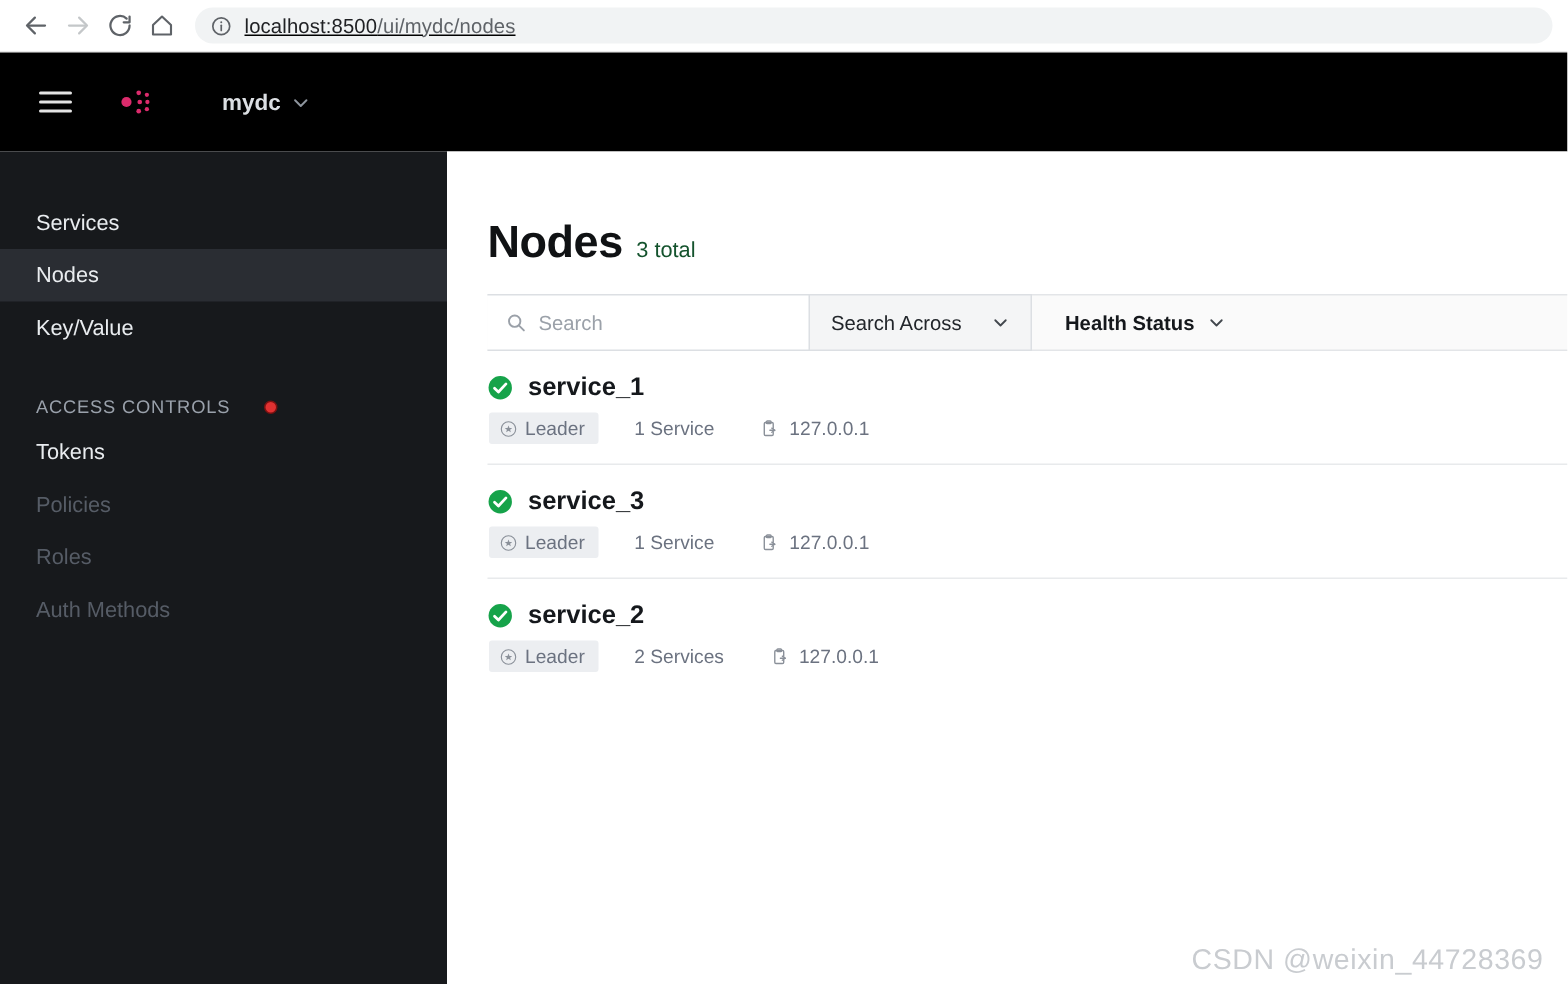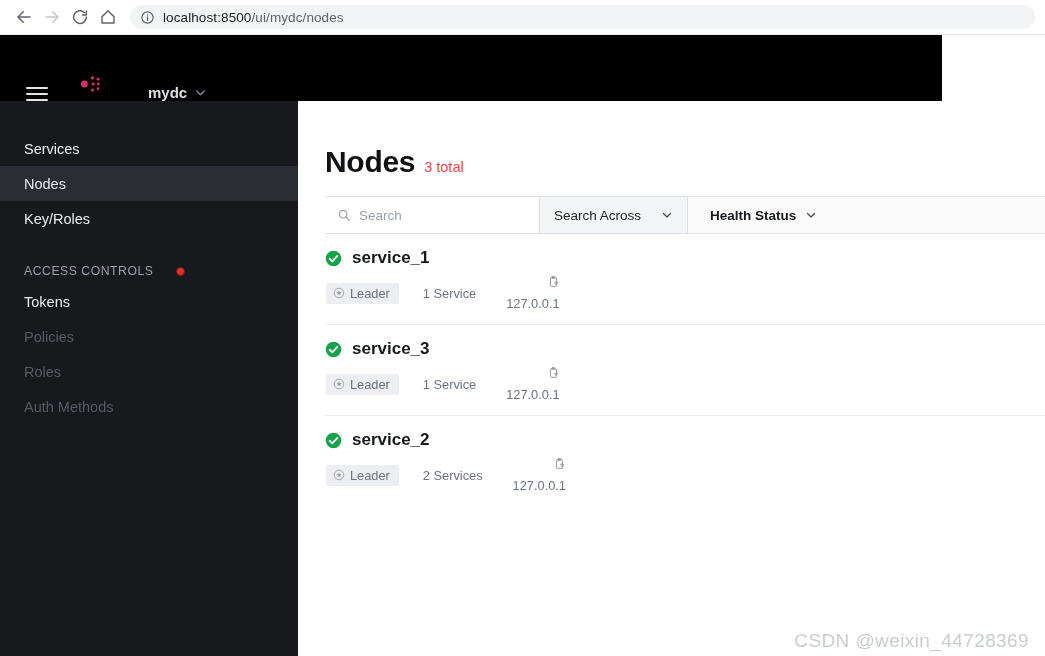--- a/index.html
+++ b/index.html
@@ -32,6 +32,7 @@
     padding: 0 10px;
     margin-left: 8px;
     gap: 8px;
+    text-decoration: underline;
   }
   .url-text {
     font-size: 13.5px; color: #202124;

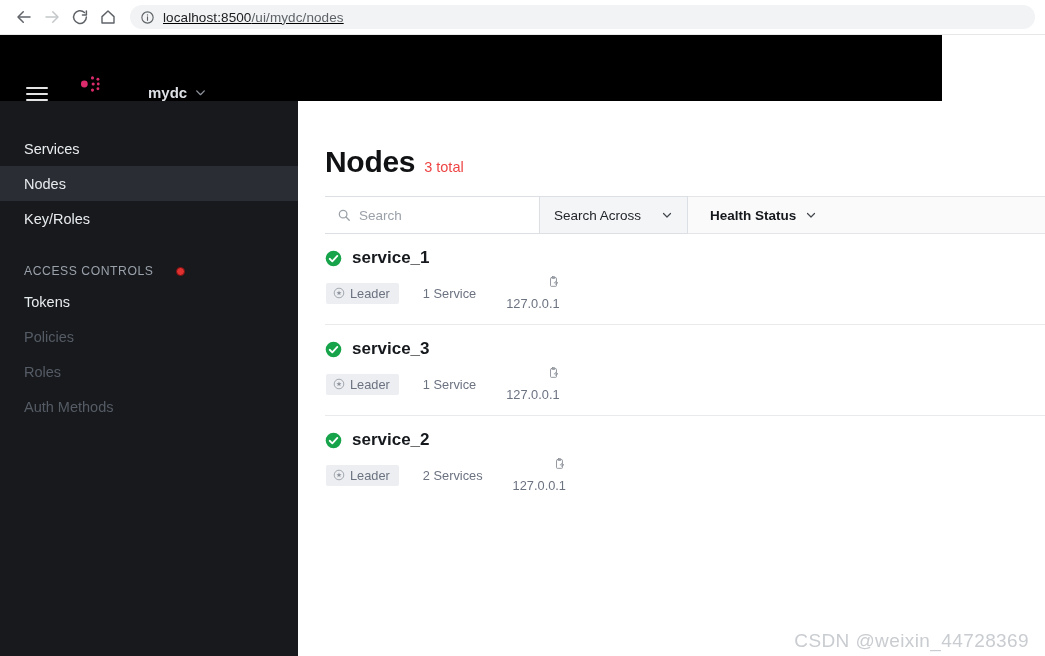--- a/index.html
+++ b/index.html
@@ -42,9 +42,9 @@
 
   
   .app-header {
-    height: 66px; width: 942px;
+    height: 66px; width: 1045px;
     background: #000000;
-    display: flex; align-items: flex-end;
+    display: flex; align-items: center;
     padding-left: 26px; gap: 20px;
   }
   .hamburger { width: 22px; display: flex; flex-direction: column; gap: 4px; }

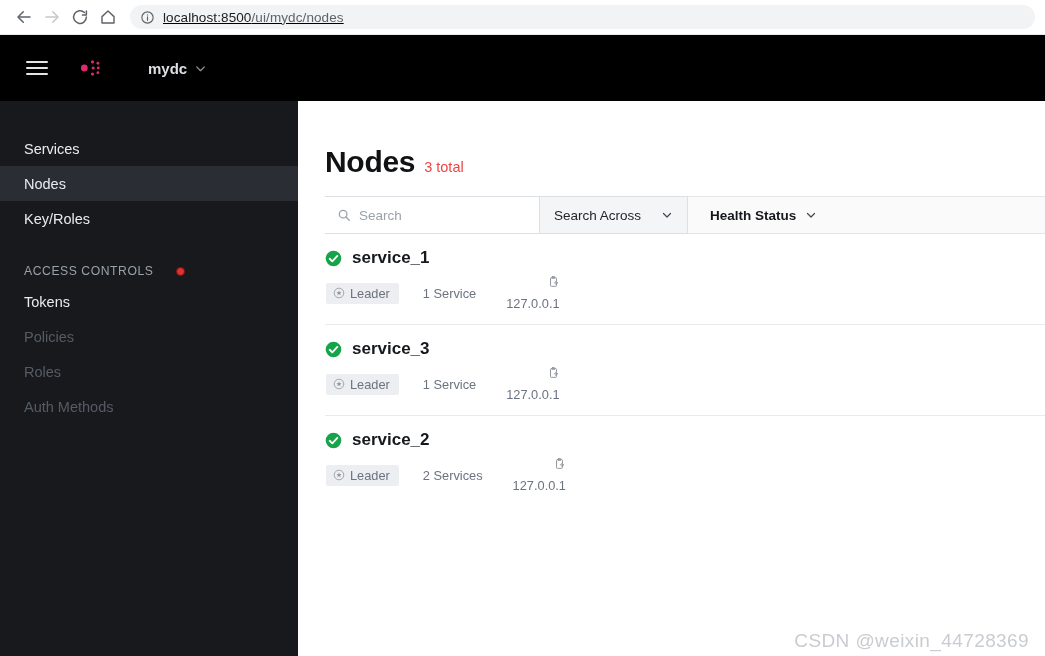--- a/index.html
+++ b/index.html
@@ -92,7 +92,7 @@
     padding: 44px 0 0 27px;
   }
   .page-title { font-size: 30px; font-weight: bold; color: #101214; letter-spacing: -.3px; }
-  .page-count { font-size: 14.5px; color: #ef4444; }
+  .page-count { font-size: 14.5px; color: #14532d; }
 
   
   .filter-bar {

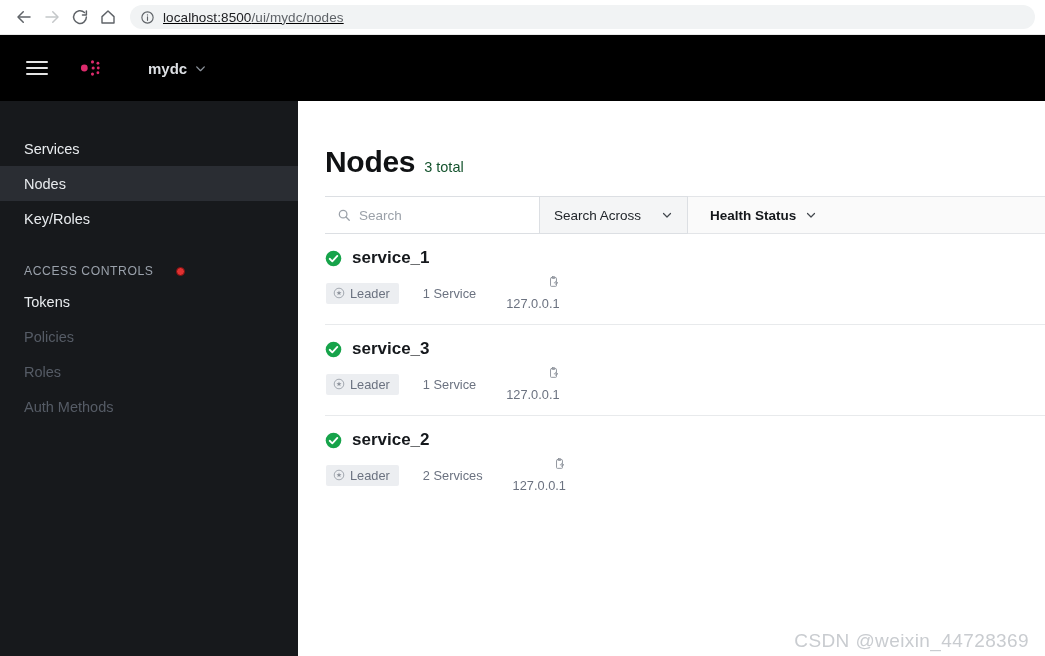--- a/index.html
+++ b/index.html
@@ -227,7 +227,7 @@
       <span>Nodes</span>
     </div>
     <div class="nav-item">
-      <span>Key/Roles</span>
+      <span>Key/Value</span>
     </div>
 
     <div class="nav-gap"></div>

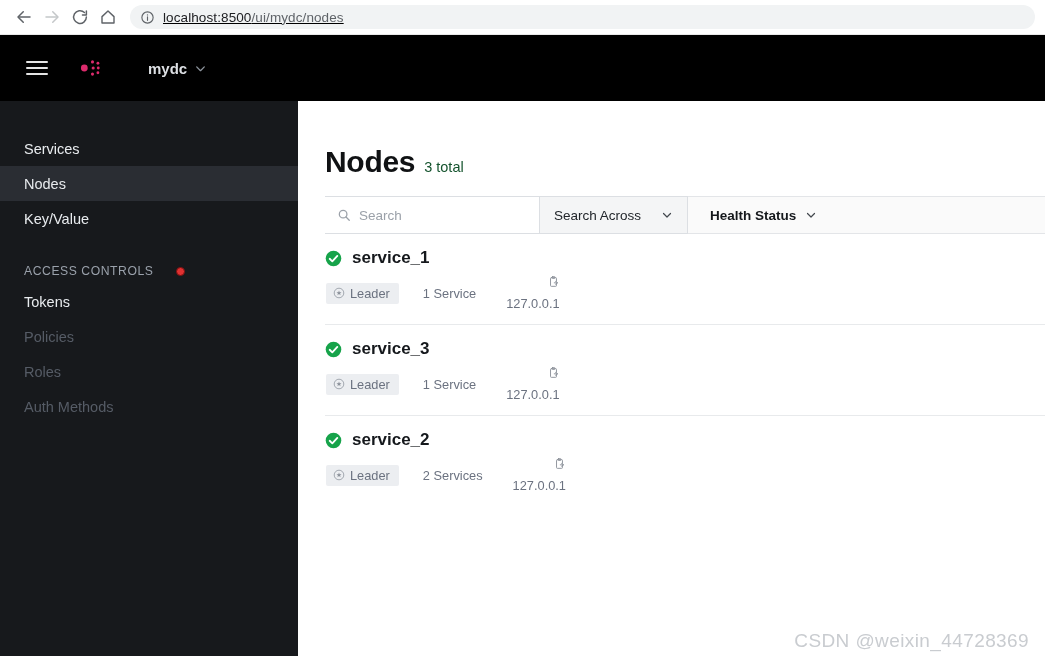--- a/index.html
+++ b/index.html
@@ -148,7 +148,7 @@
     color: #6b7280; font-size: 12.8px;
   }
   .svc-count { color: #6b7280; font-size: 12.8px; margin-left: 24px; }
-  .ip-wrap { display: flex; align-items: flex-end; gap: 7px; margin-left: 30px; flex-direction: column; }
+  .ip-wrap { display: flex; align-items: center; gap: 7px; margin-left: 30px; }
   .ip-text { color: #6b7280; font-size: 12.8px; }
 
   .watermark {

